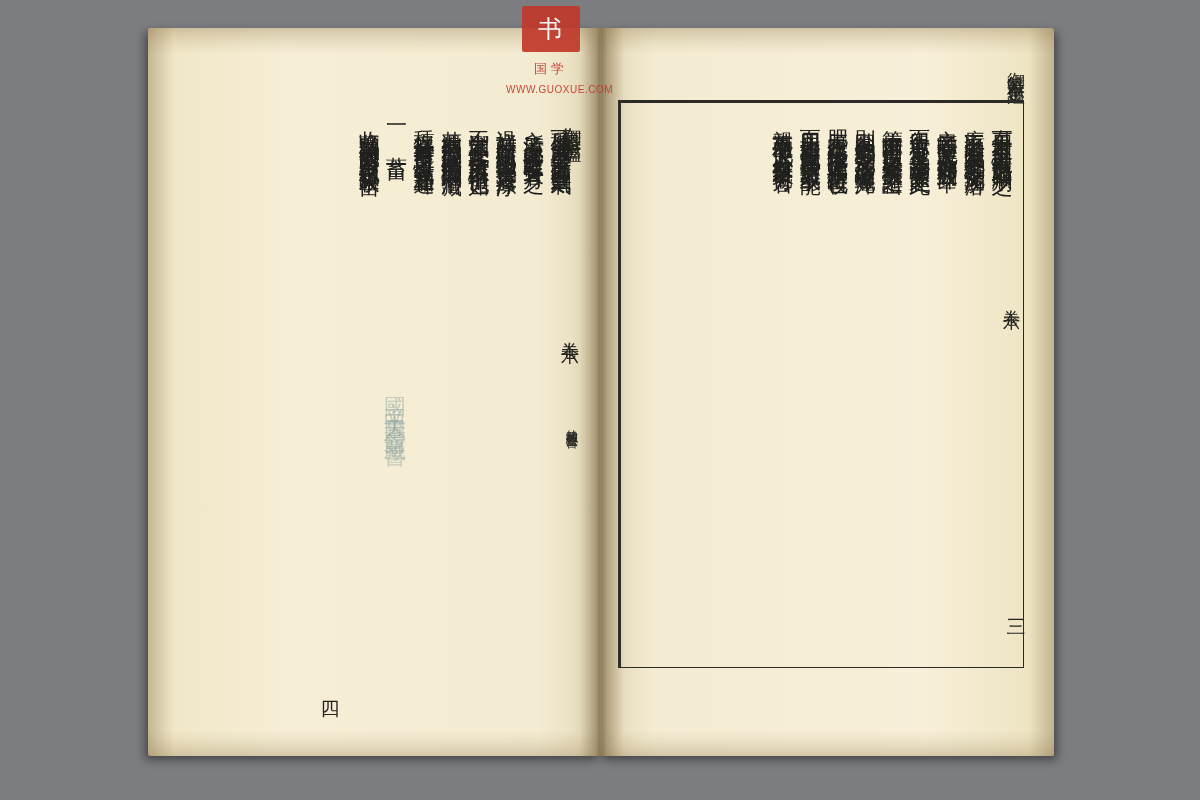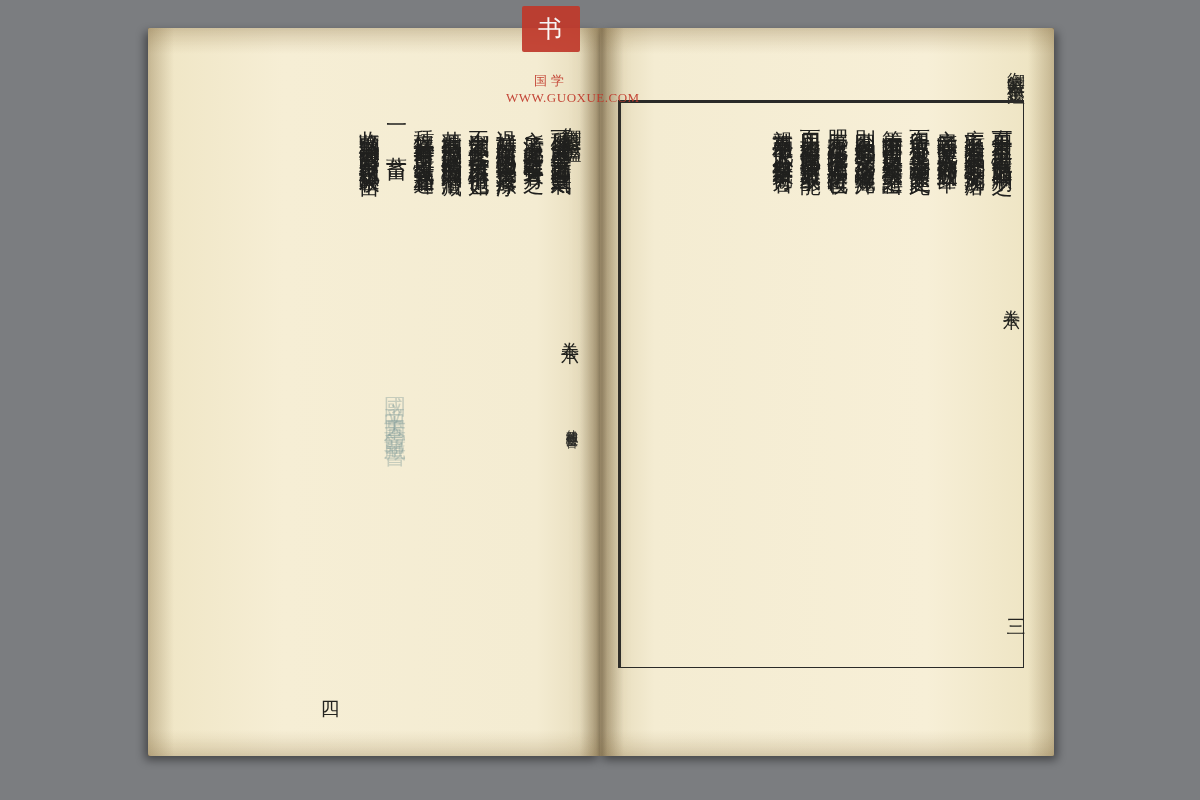--- a/index.html
+++ b/index.html
@@ -213,7 +213,7 @@
     font-size: 13px;
     color: #c0392b;
     letter-spacing: 4px;
-    margin-top: 20px;
+    margin-top: 8px;
   }
   #watermark .wm-sub2 {
     font-family: Liberation Serif, serif;

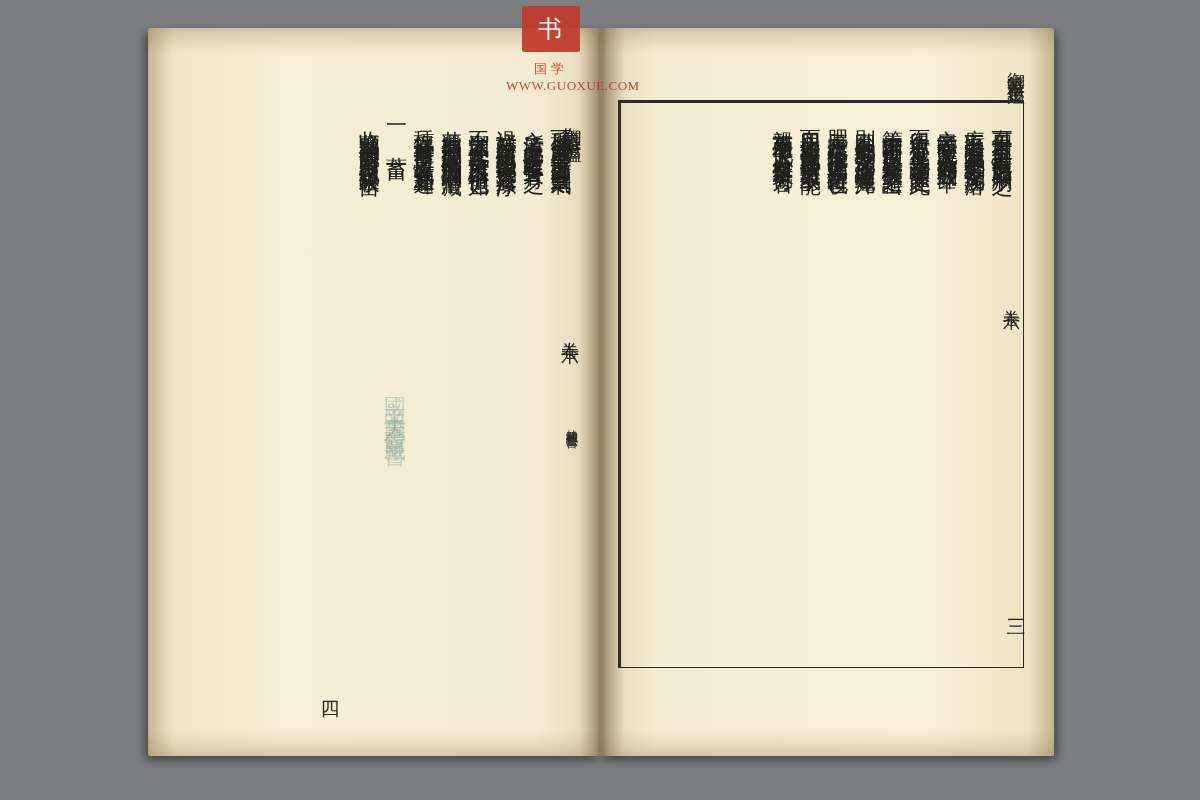--- a/index.html
+++ b/index.html
@@ -216,11 +216,11 @@
     margin-top: 8px;
   }
   #watermark .wm-sub2 {
-    font-family: Liberation Serif, serif;
-    font-size: 13px;
+    font-family: Liberation Sans, sans-serif;
+    font-size: 10px;
     color: #c0392b;
     letter-spacing: .5px;
-    margin-top: 0;
+    margin-top: 6px;
   }
 
   

